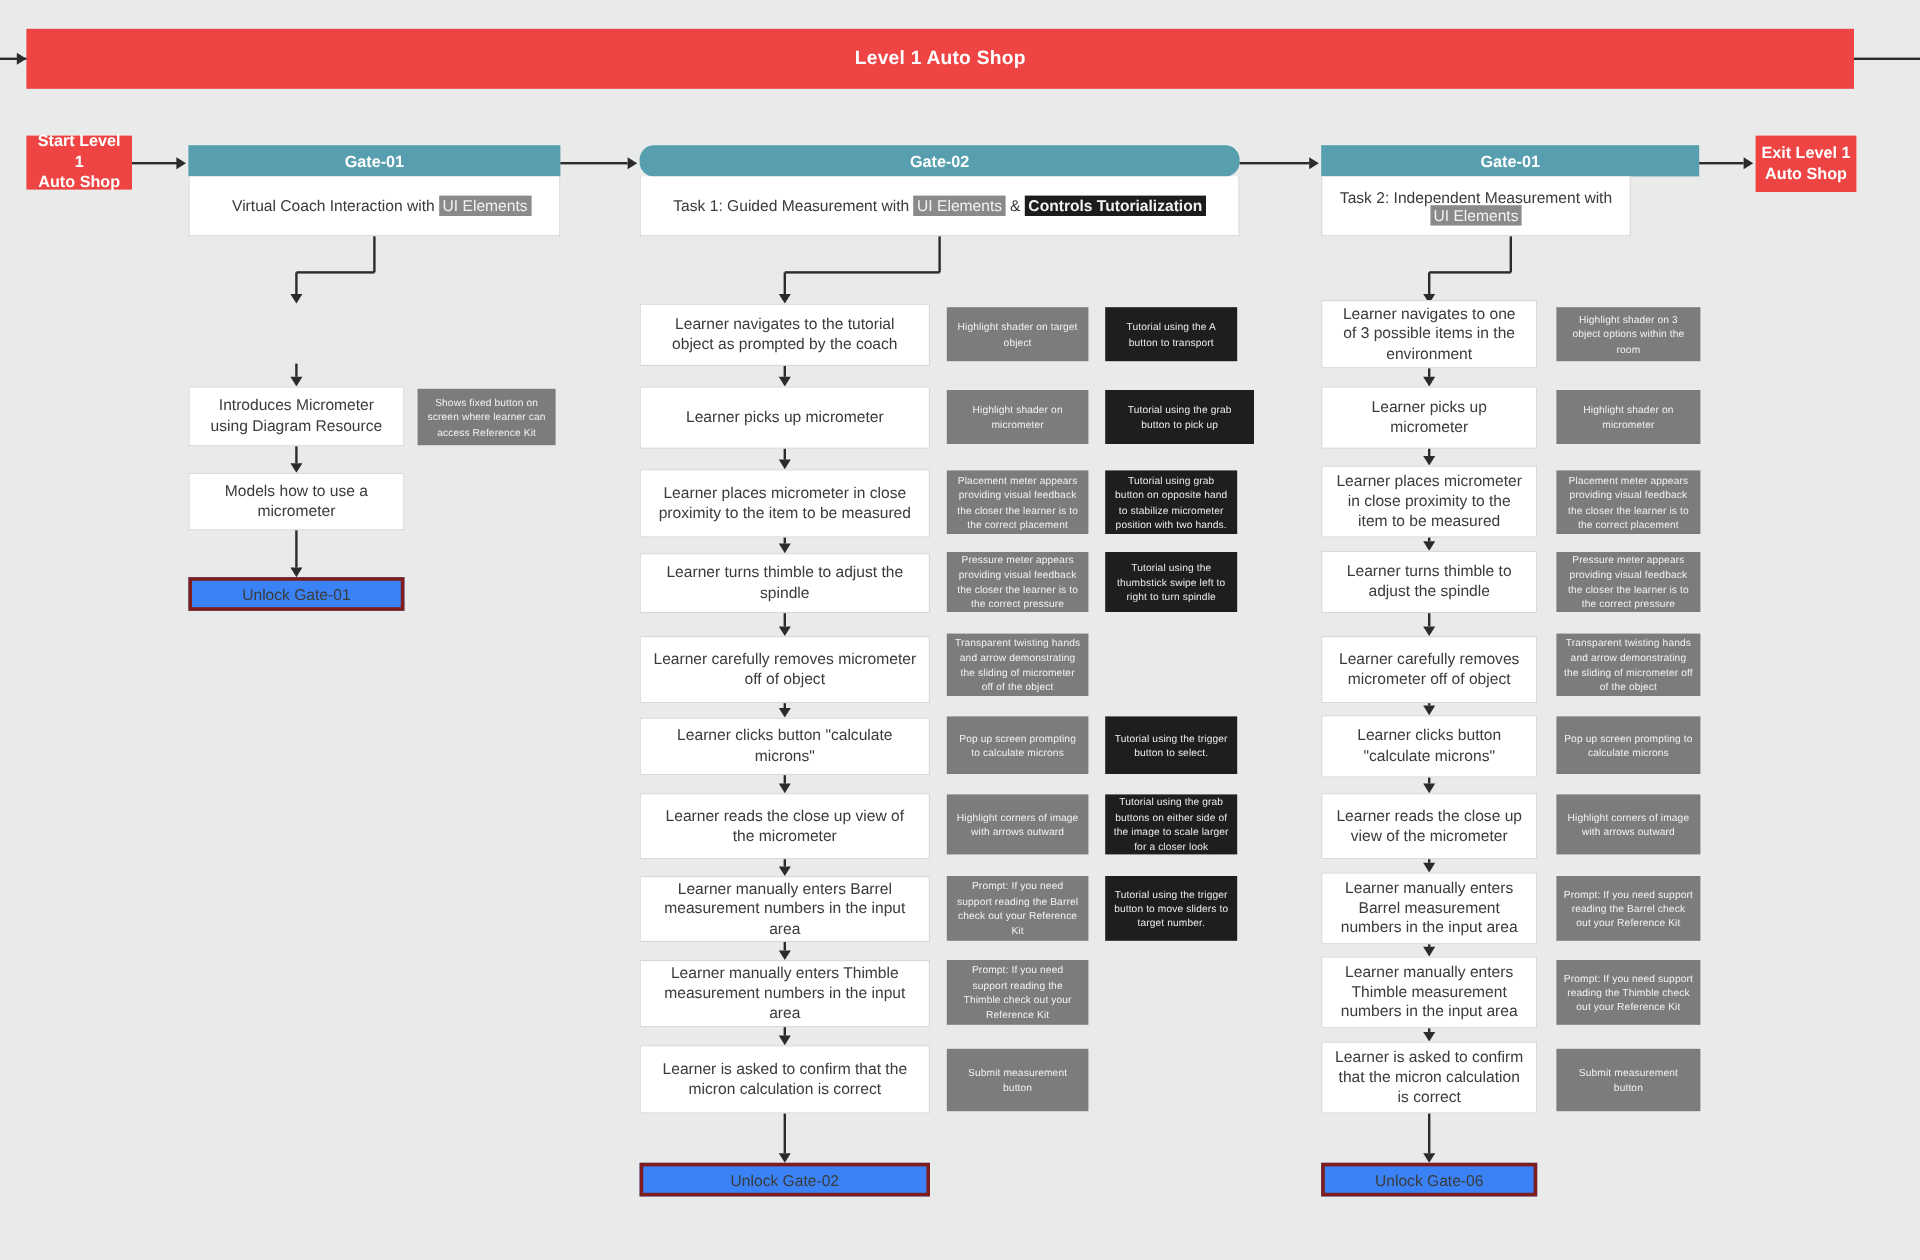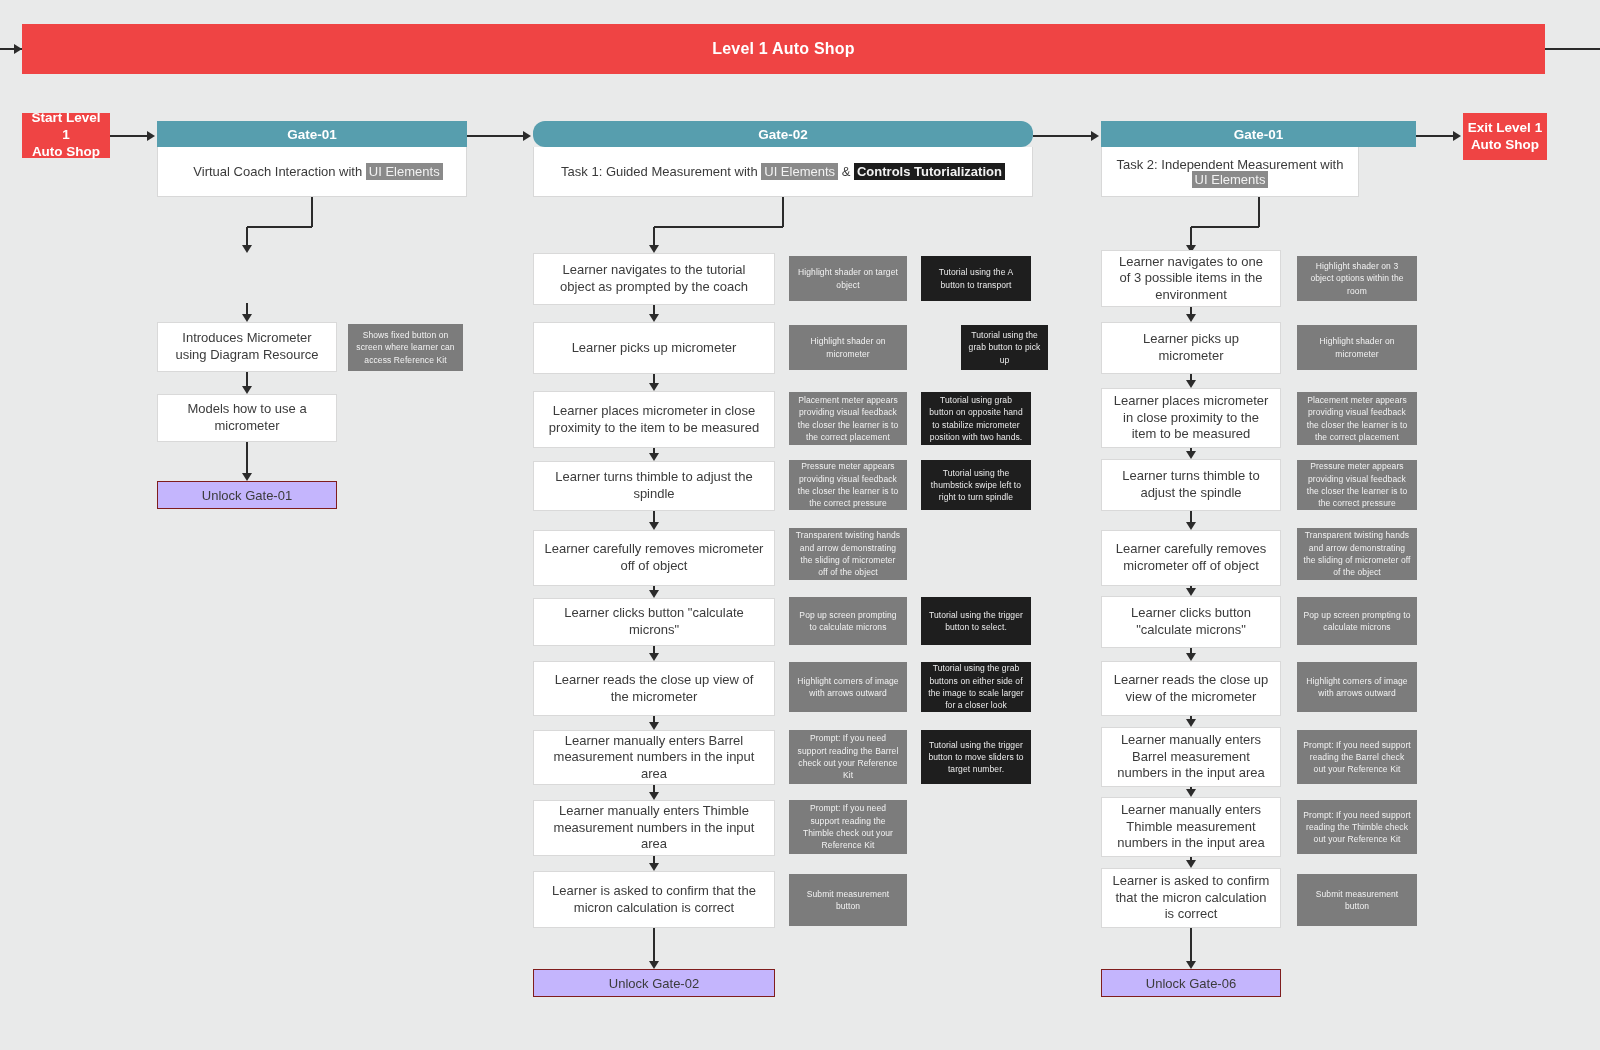--- a/index.html
+++ b/index.html
@@ -248,7 +248,7 @@
     <div class="chip black node" style="left: 921px; top: 256px; width: 110px; height: 45px;">
       <div class="inner">Tutorial using the A button to transport</div>
     </div>
-    <div class="chip black node" style="left: 921px; top: 325px; width: 87px; height: 45px; margin-left: 40px;">
+    <div class="chip black node" style="left: 921px; top: 325px; width: 124px; height: 45px;">
       <div class="inner">Tutorial using the grab button to pick up</div>
     </div>
     <div class="chip black node" style="left: 921px; top: 392px; width: 110px; height: 53px;">

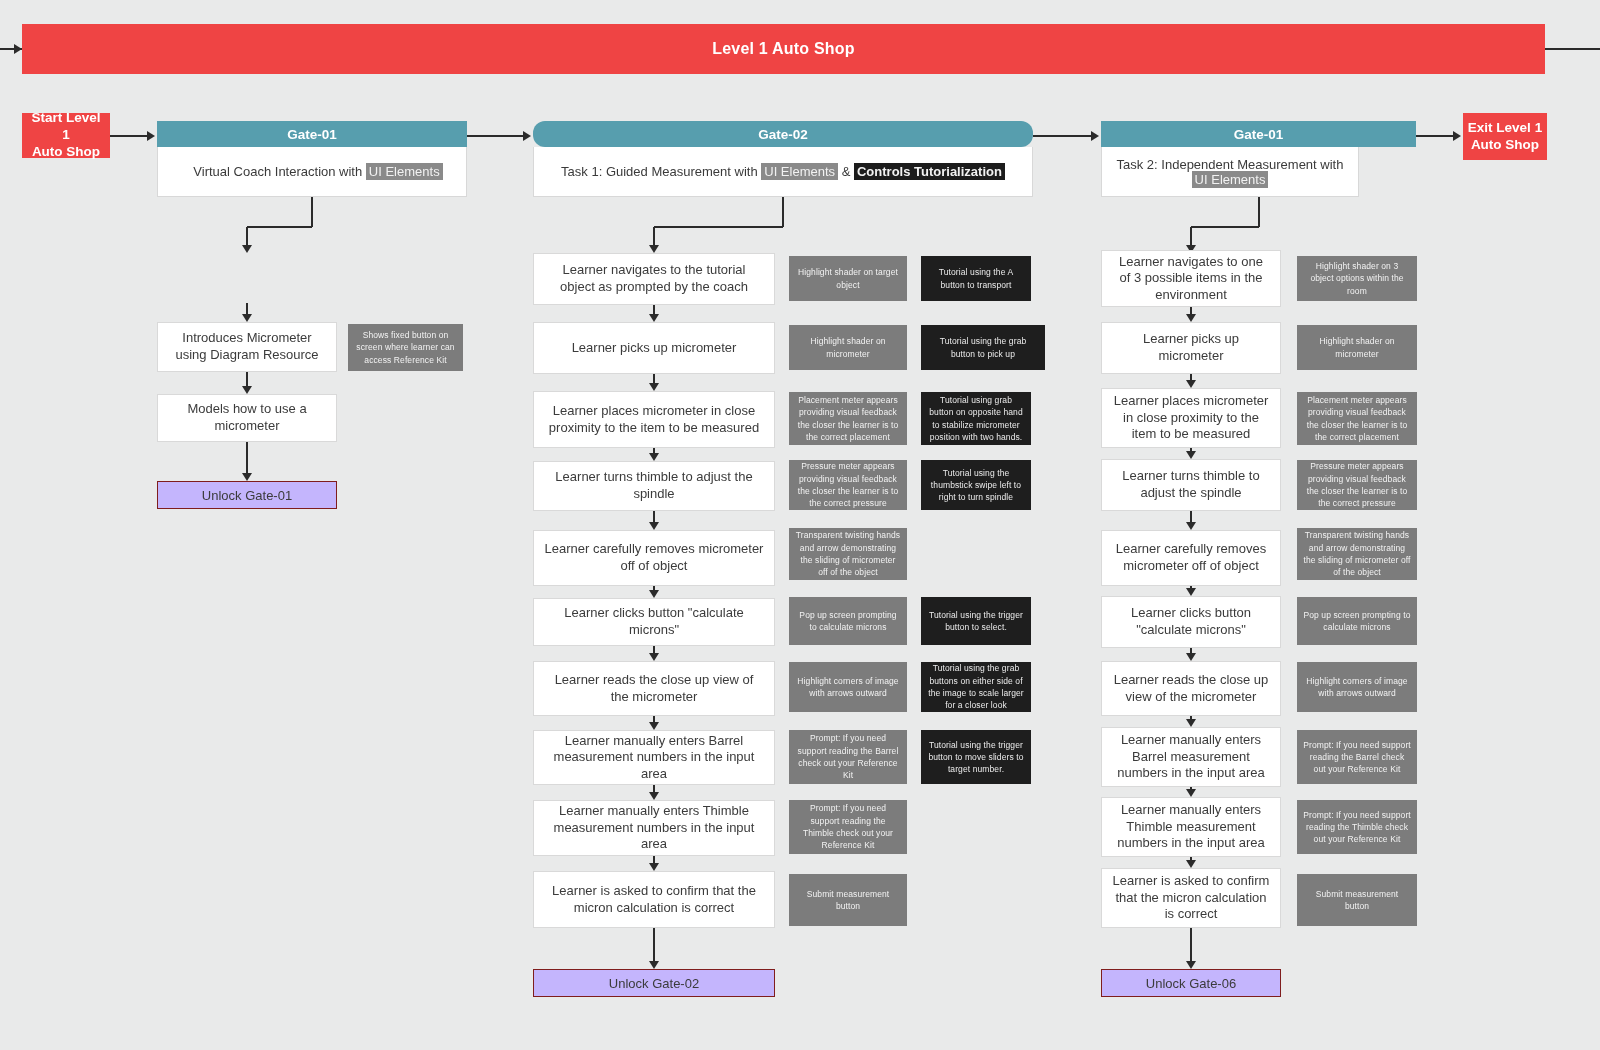--- a/index.html
+++ b/index.html
@@ -56,8 +56,8 @@
   .proc .inner { padding: 0 10px; }
 
   .unlock {
-    background: #c4b5fd;
-    border: 1px solid #7f1d1d;
+    background: #3b82f6;
+    border: 3px solid #7f1d1d;
     display: flex; align-items: center; justify-content: center;
     font-size: 13px; color: #3b3b3b;
   }

